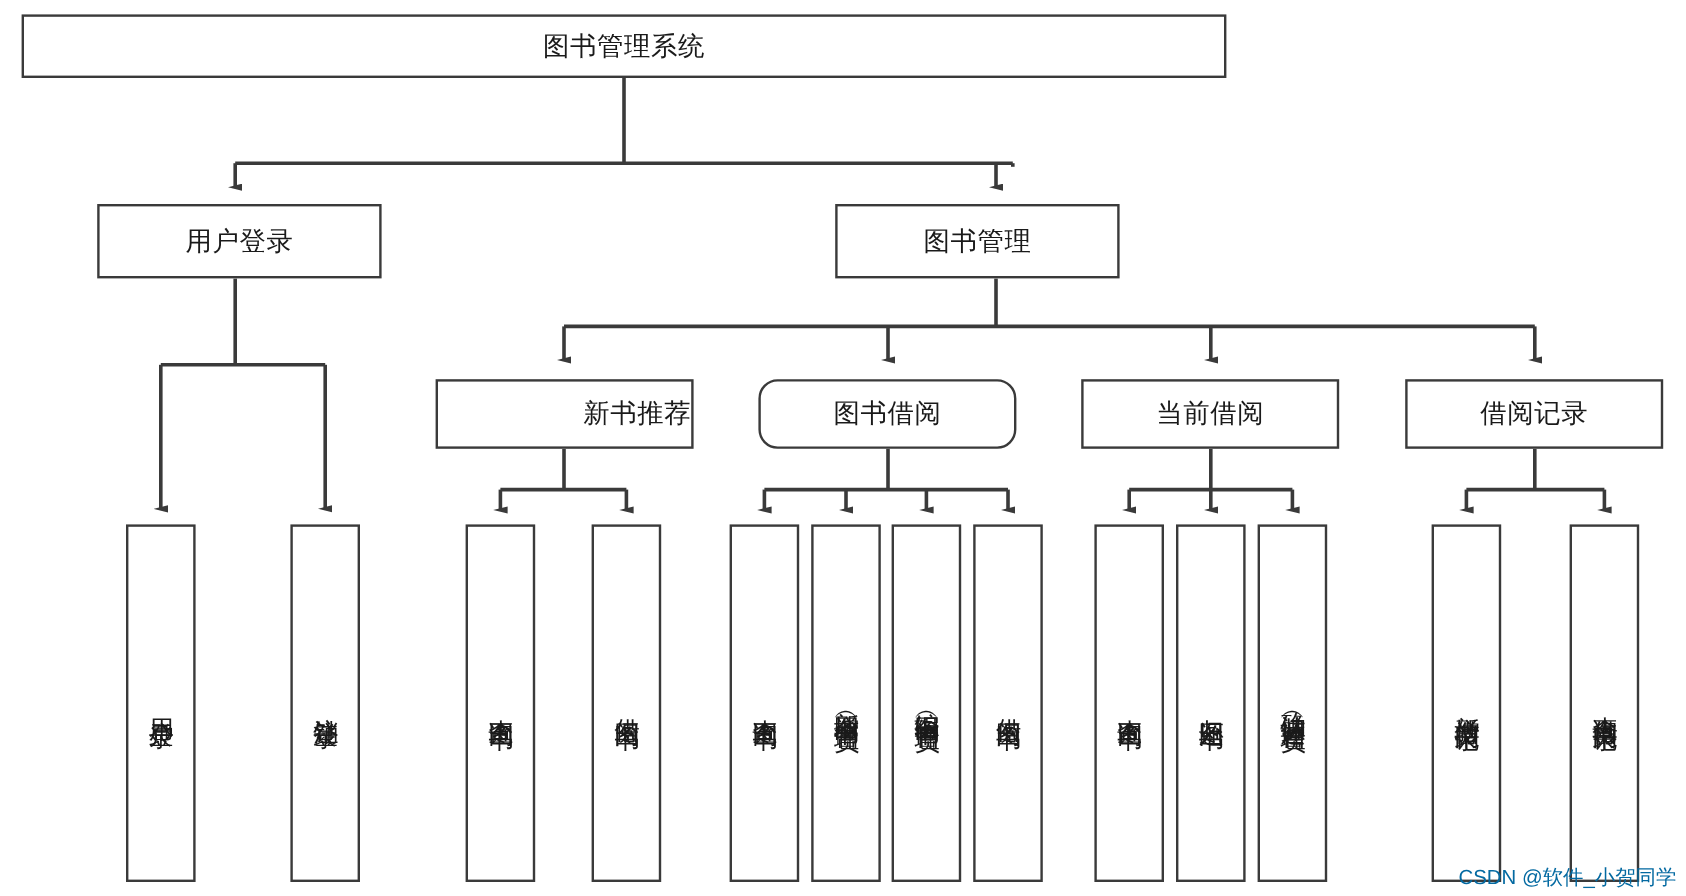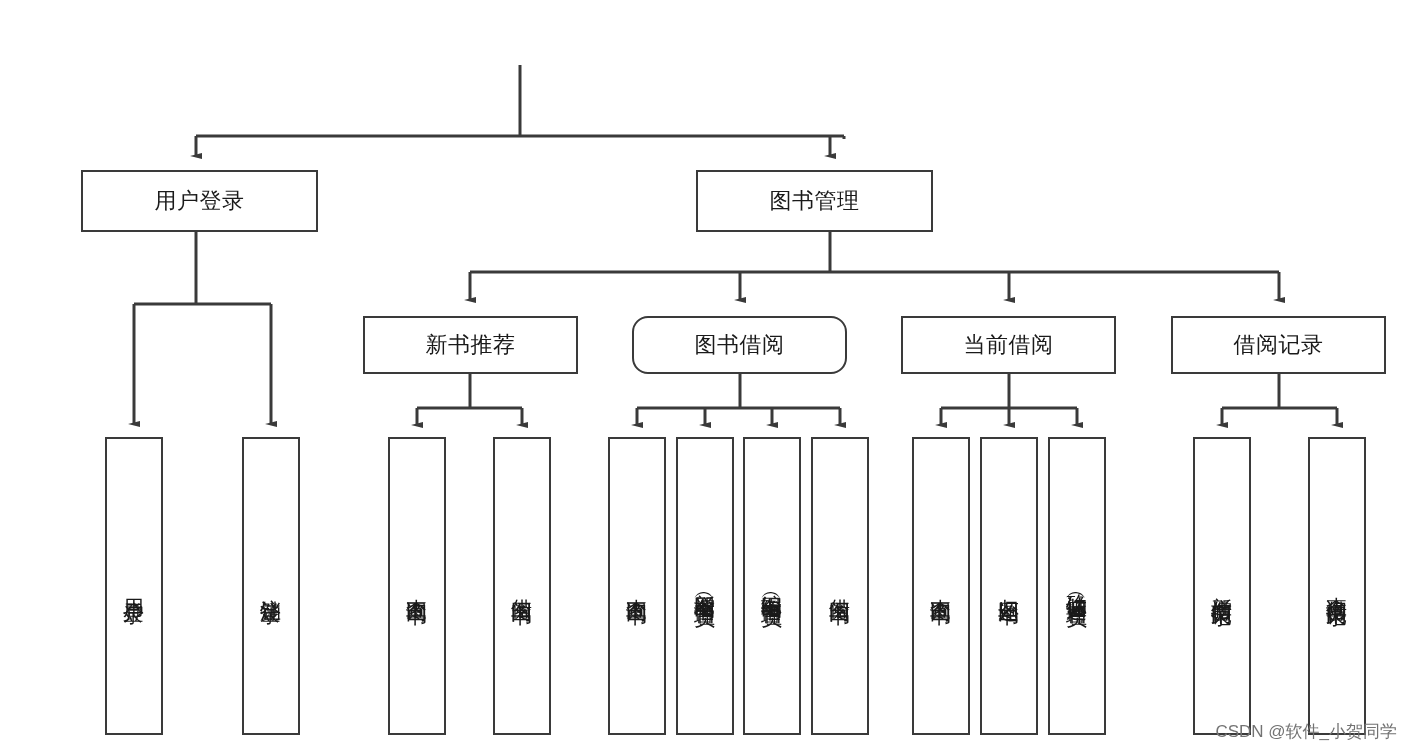--- a/index.html
+++ b/index.html
@@ -117,6 +117,9 @@
     </g>
   </svg>
 
+  <div class="node-box" style="left:18px; top:12px; width:1004px; height:53px;">
+    <span class="node-label">图书管理系统</span>
+  </div>
 
   <div class="node-box" style="left:81px; top:170px; width:237px; height:62px;">
     <span class="node-label">用户登录</span>

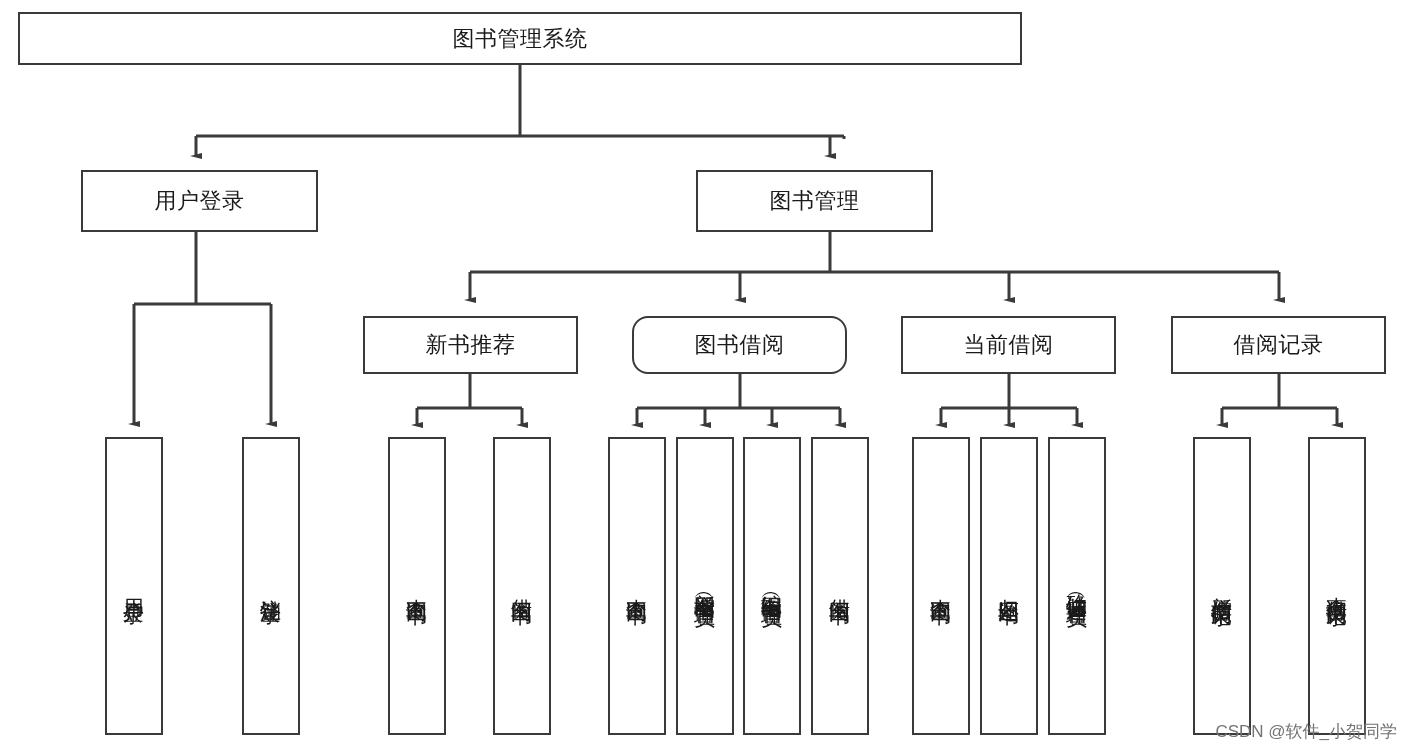--- a/index.html
+++ b/index.html
@@ -128,7 +128,7 @@
     <span class="node-label">图书管理</span>
   </div>
 
-  <div class="node-box" style="left:363px; top:316px; width:215px; height:58px;">
+  <div class="node-box" style="left:363px; top:316px; width:215px; height:58px;justify-content:flex-end;">
     <span class="node-label">新书推荐</span>
   </div>
   <div class="node-box" style="left:632px; top:316px; width:215px; height:58px;border-radius:16px;">

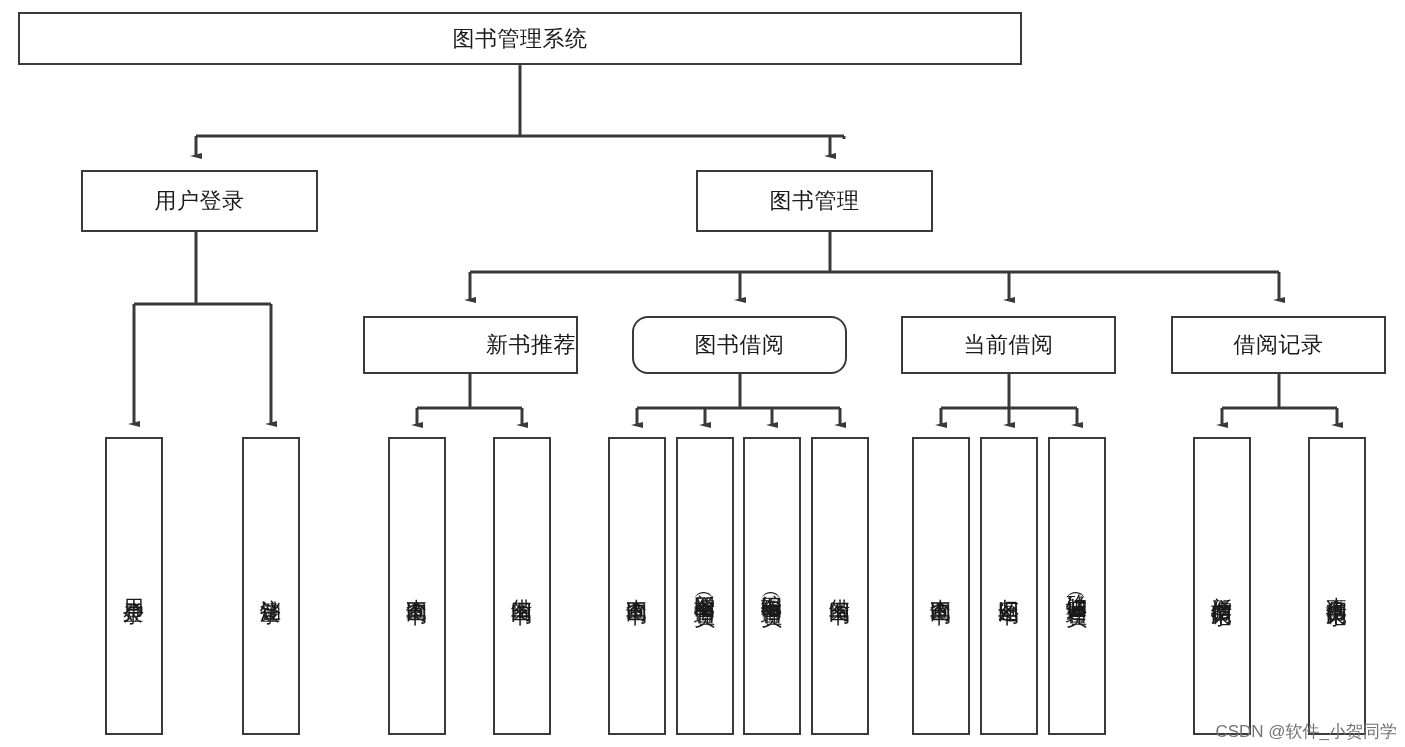--- a/index.html
+++ b/index.html
@@ -55,7 +55,7 @@
     right: 8px;
     bottom: 4px;
     font-size: 17px;
-    color: #737373;
+    color: #0369a1;
     white-space: nowrap;
     user-select: none;
   }

